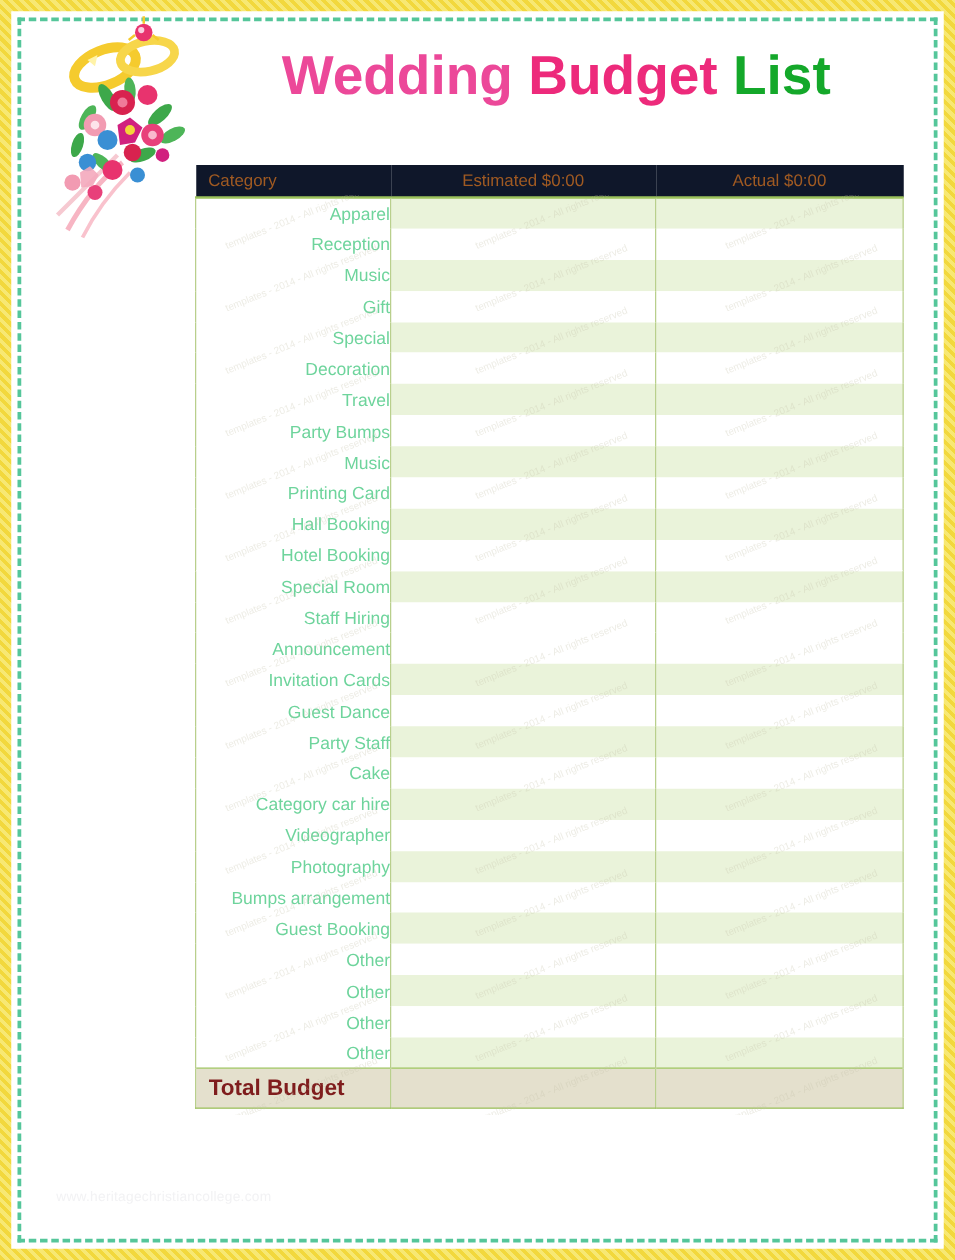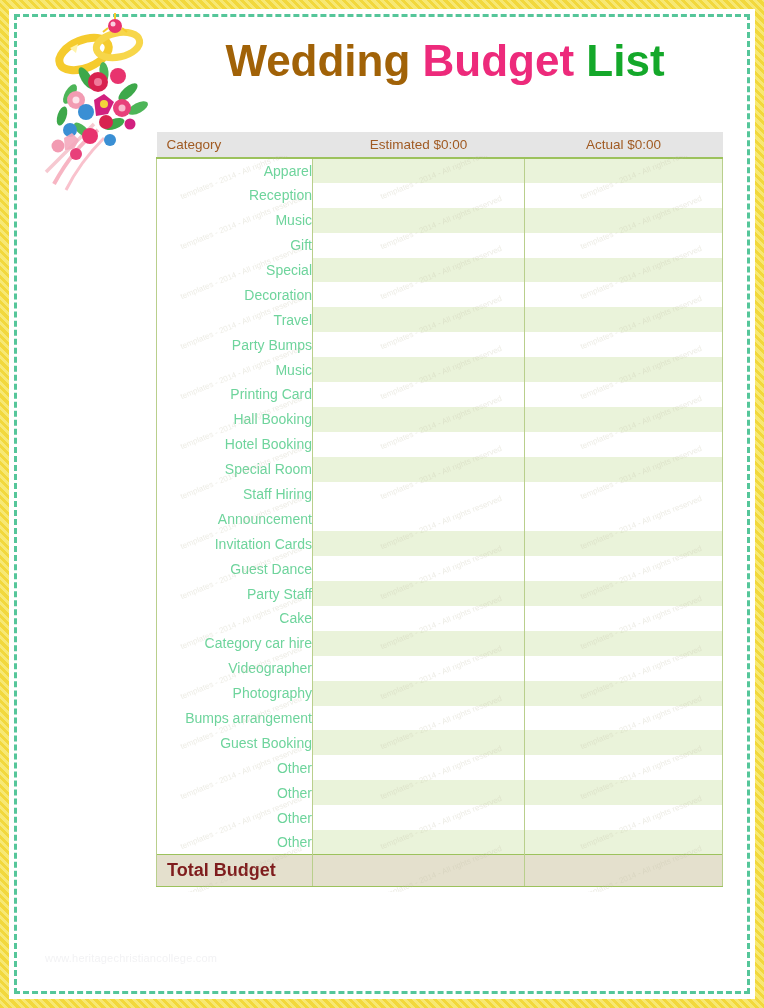--- a/index.html
+++ b/index.html
@@ -57,7 +57,7 @@
     letter-spacing: 0px;
     white-space: nowrap;
   }
-  .t-wedding { color: #a16207; }
+  .t-wedding { color: #ec4899; }
   .t-budget  { color: #ed2a7b; }
   .t-list    { color: #14a82a; }
 

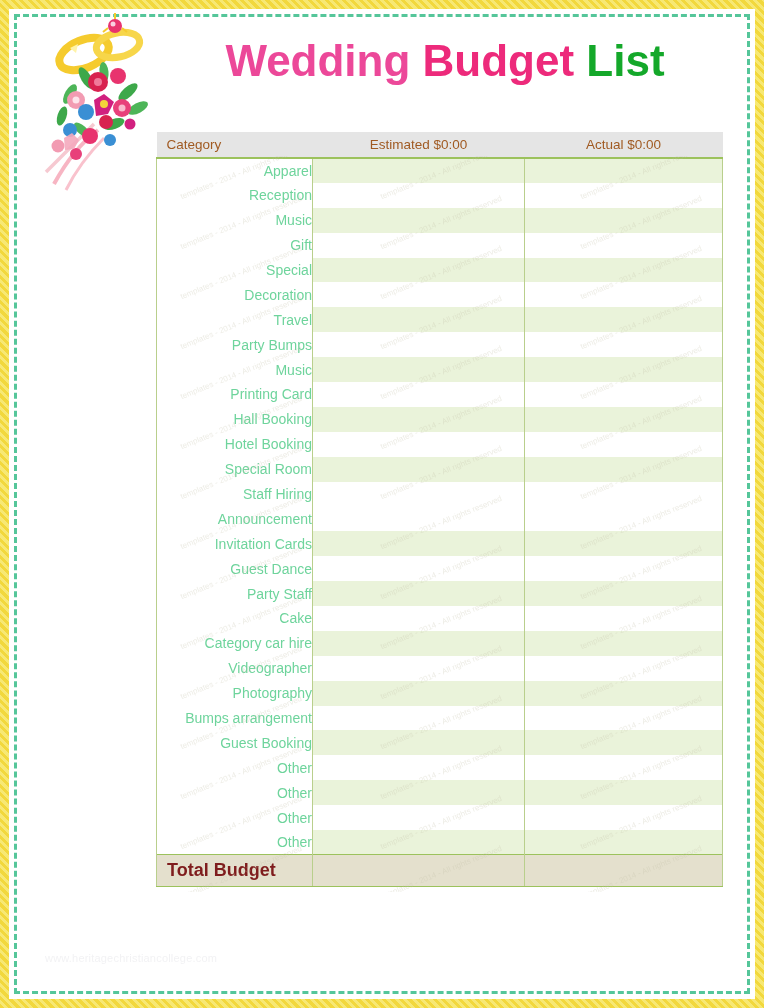--- a/index.html
+++ b/index.html
@@ -90,7 +90,7 @@
 
   thead tr {
     height: 26px;
-    background: #e5e5e5;
+    background: #0f172a;
   }
   thead th {
     color: #a05a22;

